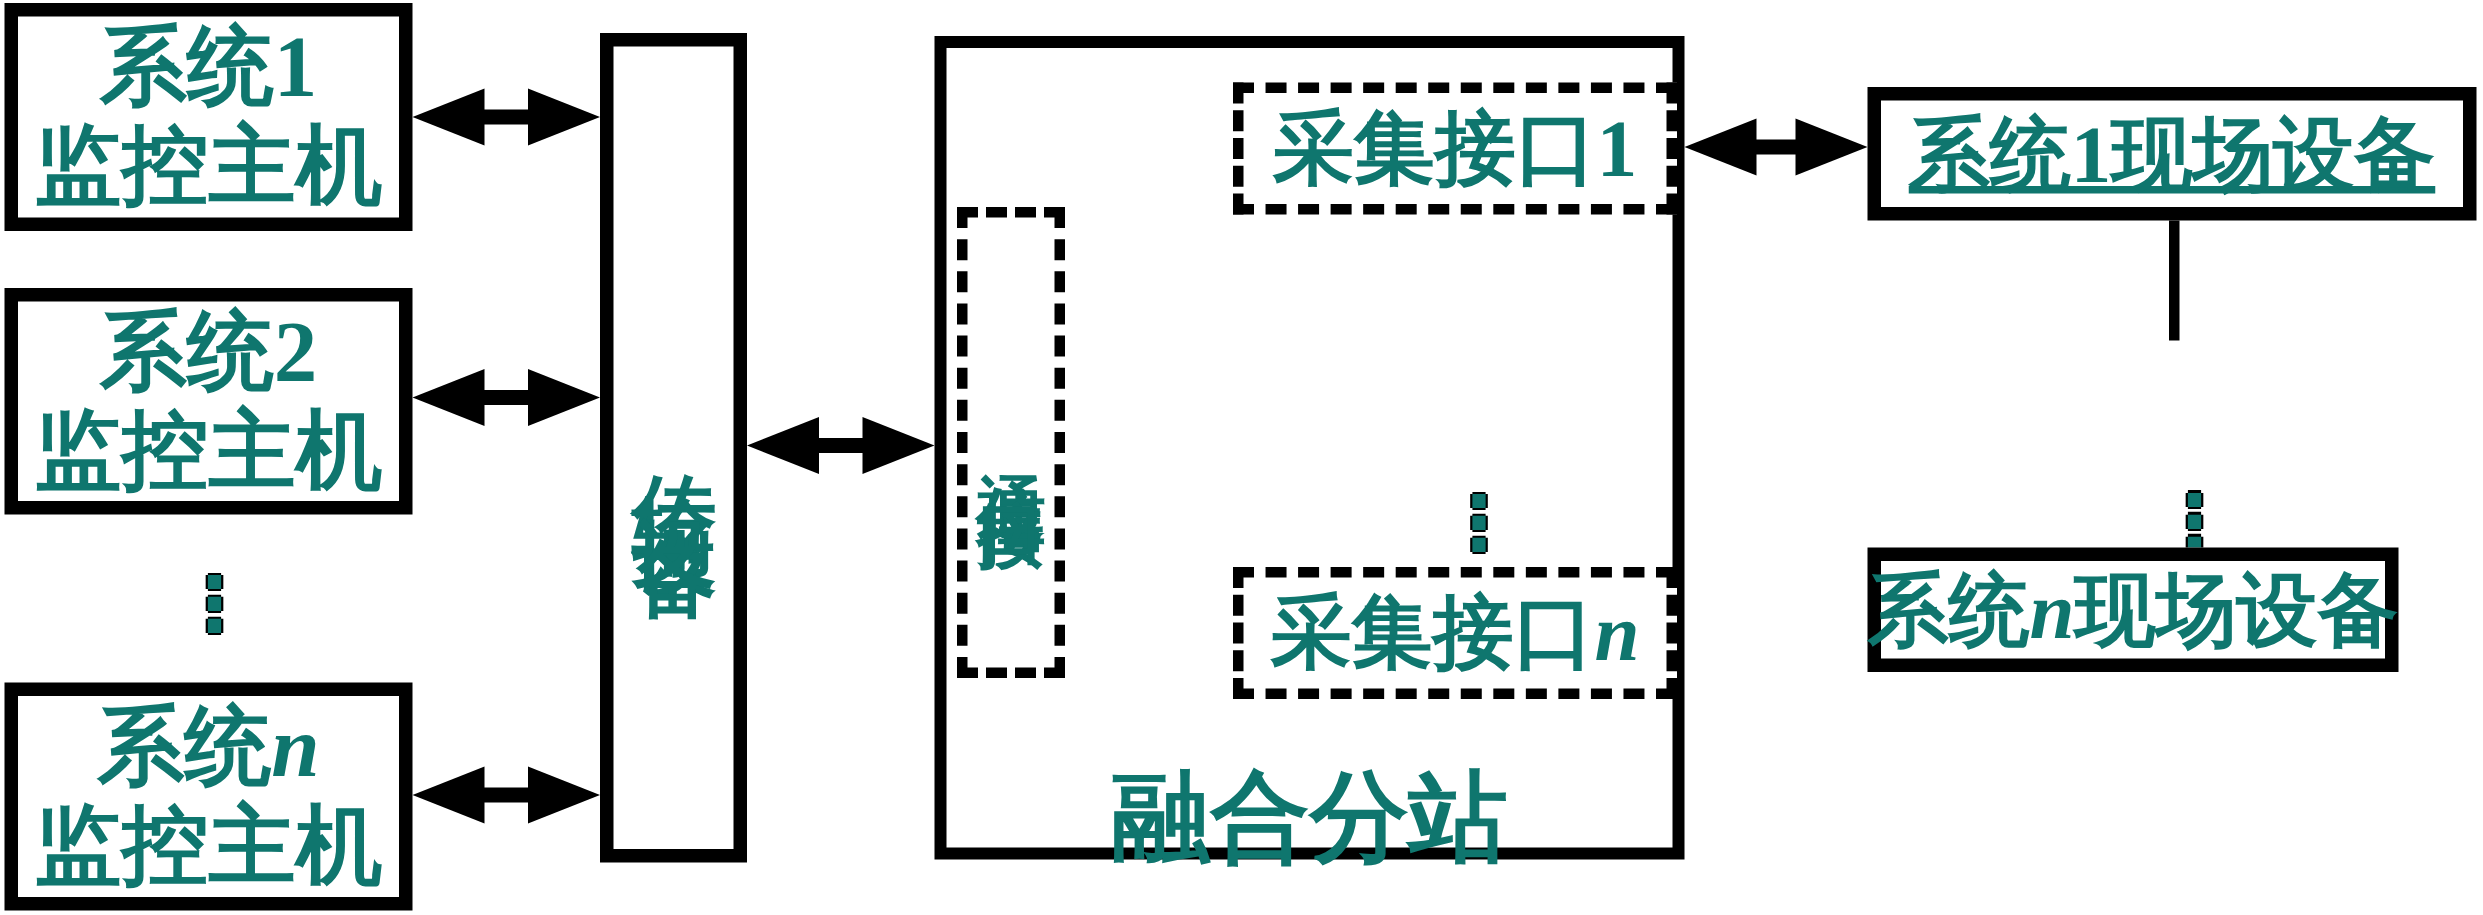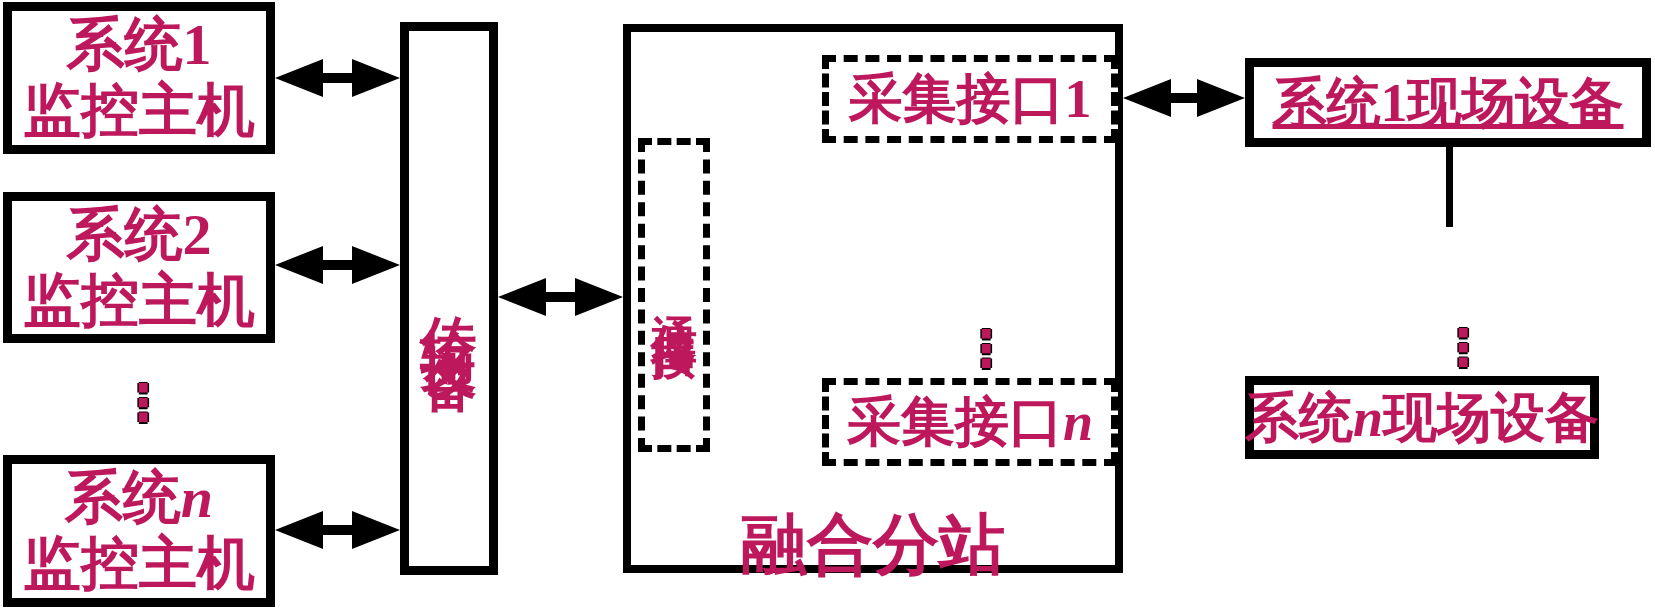--- a/index.html
+++ b/index.html
@@ -5,7 +5,7 @@
   html,body{margin:0;padding:0;background:#ffffff;}
   #canvas{
     position:relative;width:1655px;height:610px;background:#ffffff;overflow:hidden;
-    font-family:"Liberation Serif","DejaVu Serif",serif;color:#be185d;
+    font-family:"Liberation Serif","DejaVu Serif",serif;color:#0f766e;
   }
   .box{
     position:absolute;box-sizing:border-box;background:#fff;border:9px solid #000;

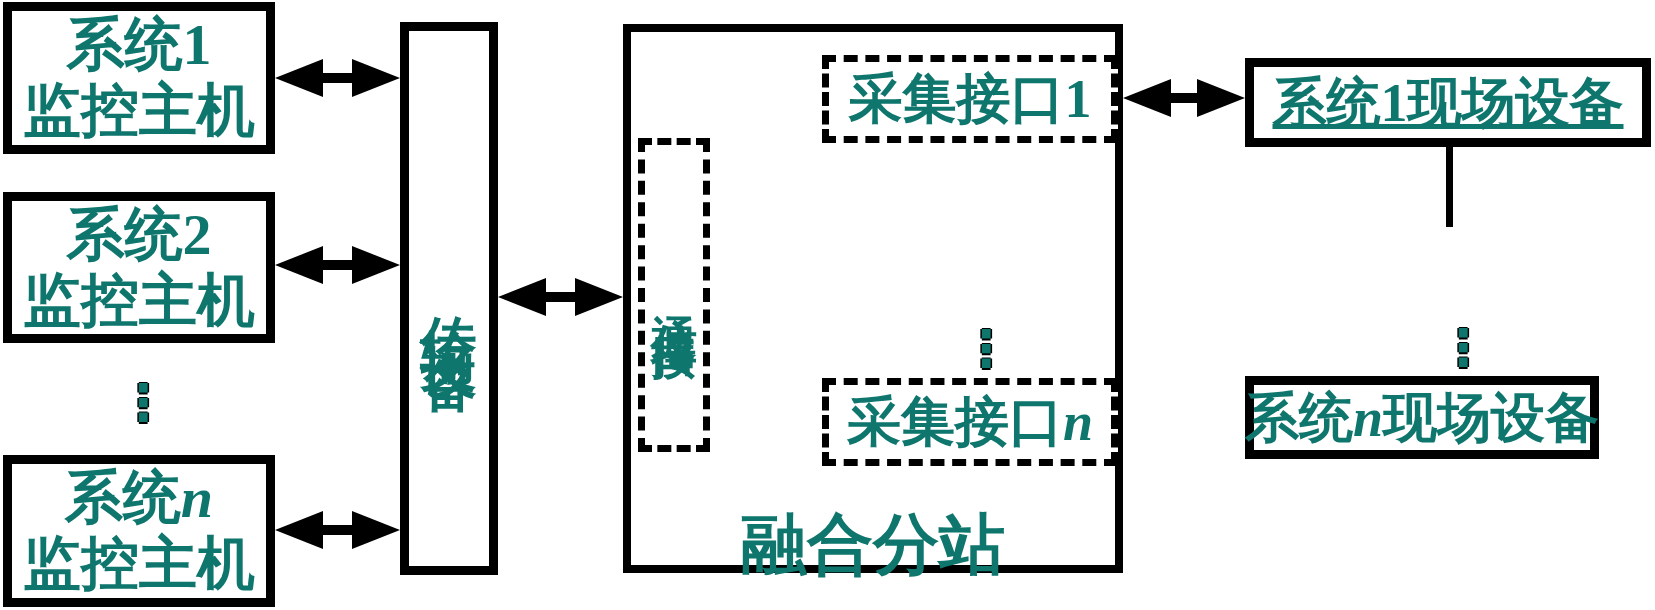--- a/index.html
+++ b/index.html
@@ -132,7 +132,7 @@
 
   <div class="vdots" style="left:1438px;top:323px;">⋮</div>
 
-  <div class="box field-box" style="left:1245px;top:376px;width:354px;height:83px;">
+  <div class="box field-box" style="left:1245px;top:365px;width:354px;height:83px;">
     <div>系统<i>n</i>现场设备</div>
   </div>
 

